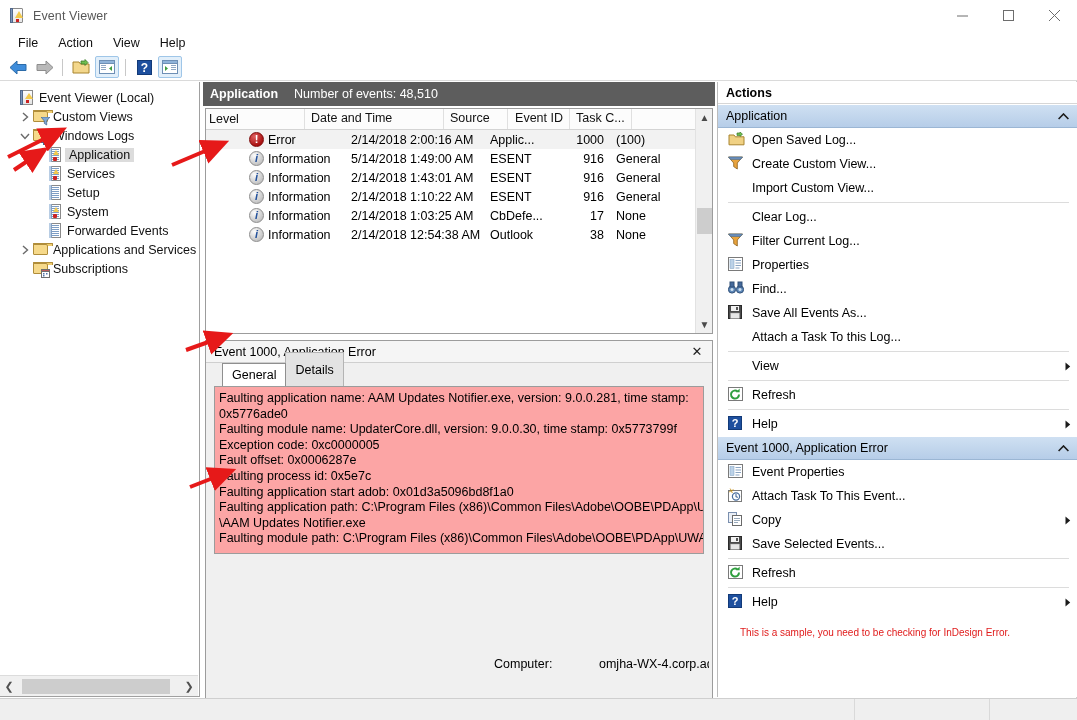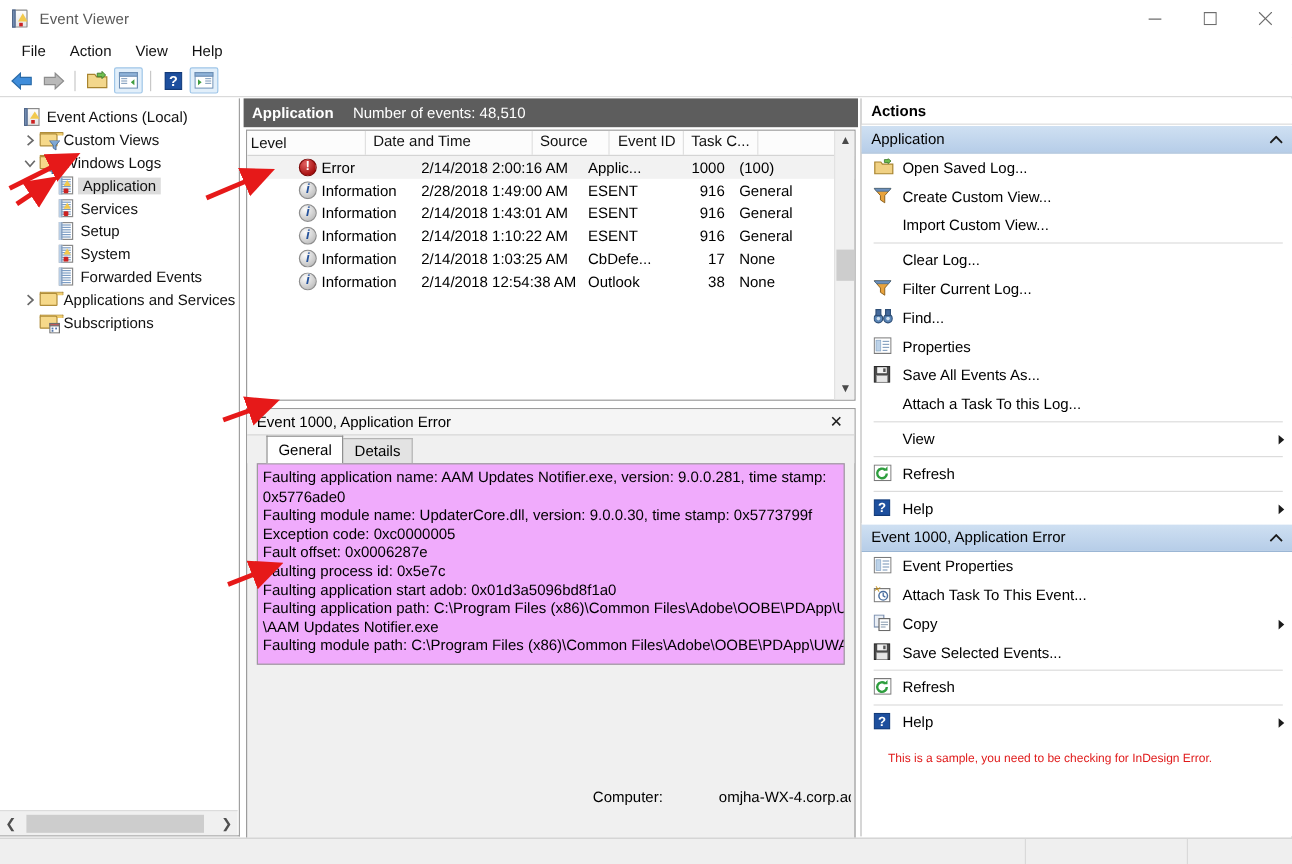--- a/index.html
+++ b/index.html
@@ -323,7 +323,7 @@
               <div style="position:absolute;left:7px;top:10px;width:3px;height:3px;background:#c22"></div>
             </div>
           </div>
-          <span class="tlabel">Event Actions (Local)</span>
+          <span class="tlabel">Event Viewer (Local)</span>
         </div>
         <div class="tnode" style="padding-left: 18px;">
           <div class="twist">

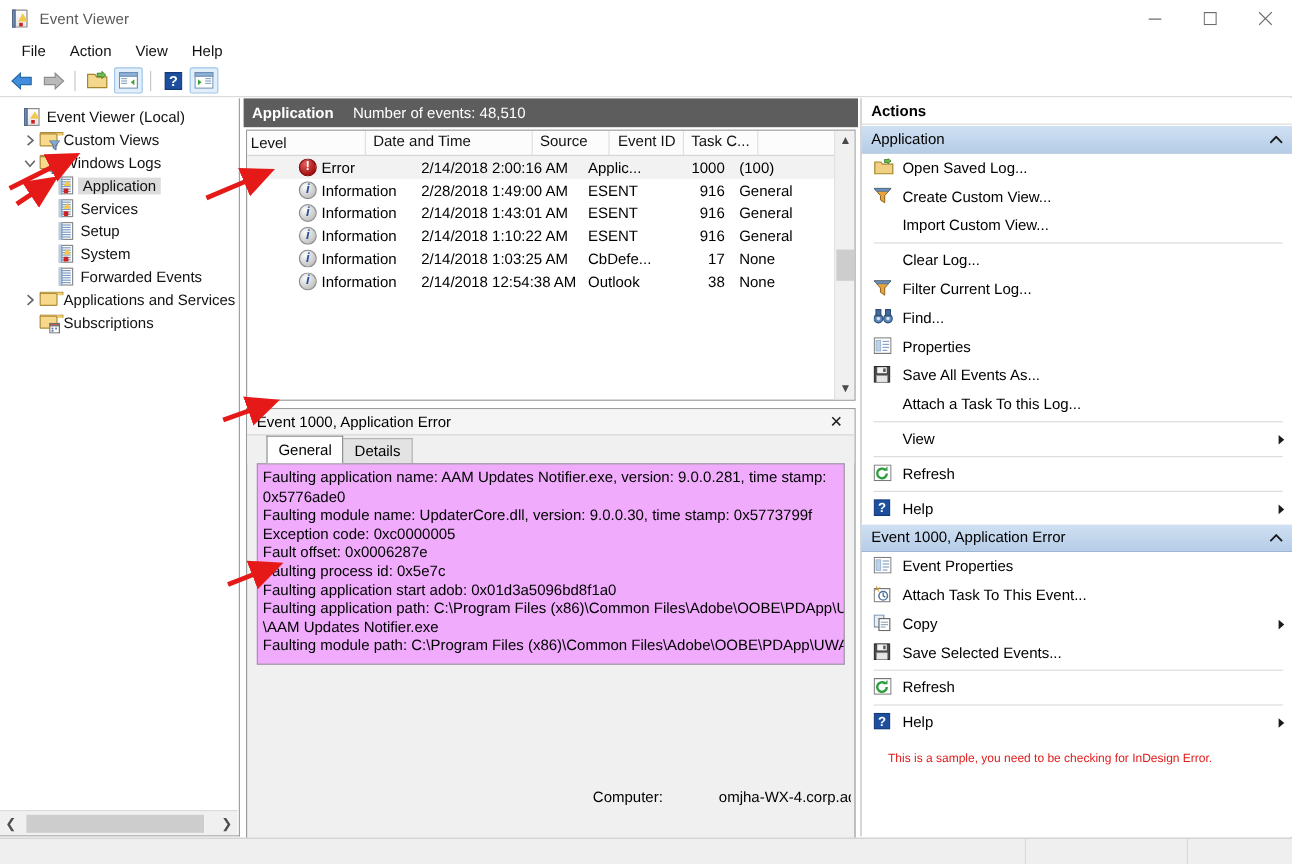--- a/index.html
+++ b/index.html
@@ -518,7 +518,7 @@
               <span class="sev inf"></span>
               <span>Information</span>
             </div>
-            <div class="c-date">2/28/2018 1:49:00 AM</div>
+            <div class="c-date">5/14/2018 1:49:00 AM</div>
             <div class="c-src">ESENT</div>
             <div class="c-eid">916</div>
             <div class="c-task">General</div>

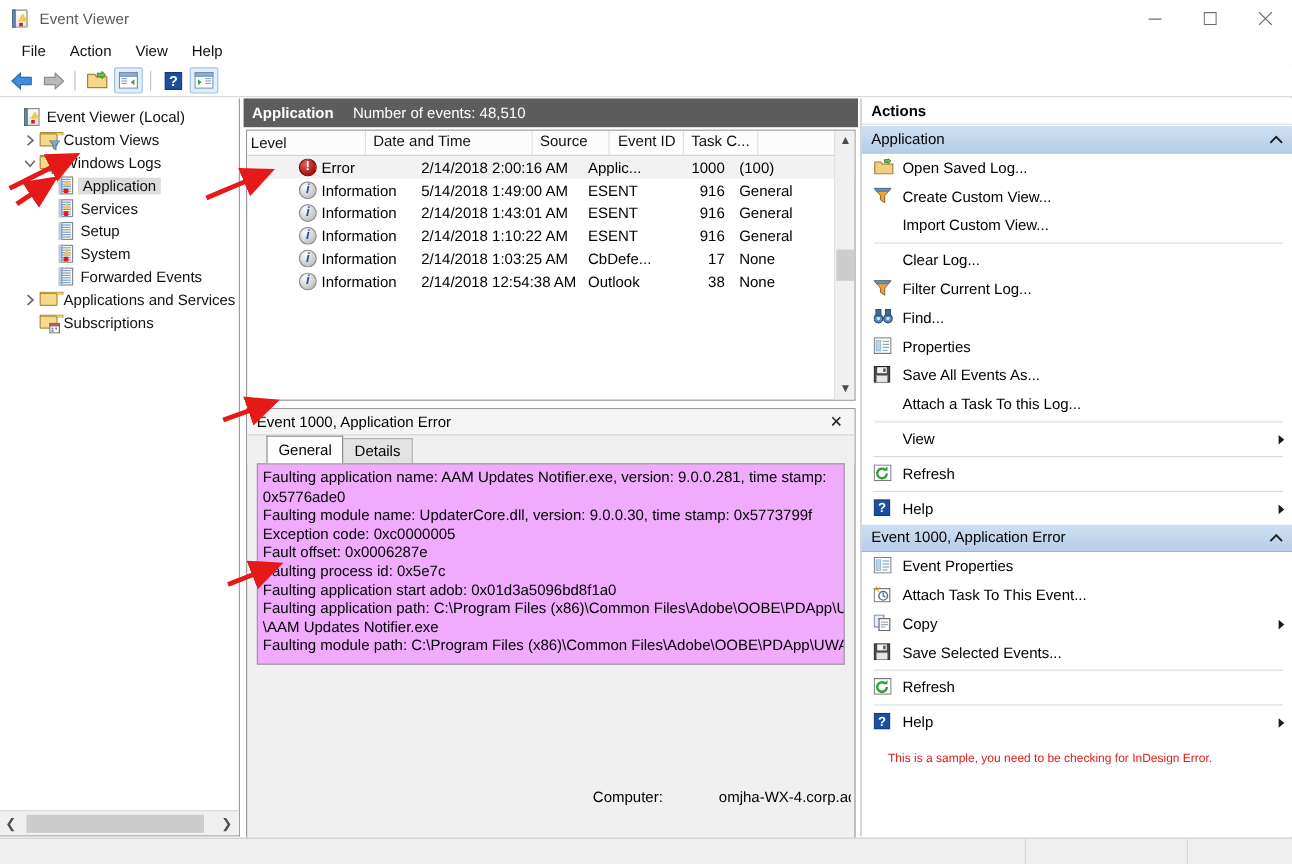--- a/index.html
+++ b/index.html
@@ -703,6 +703,20 @@
         </div>
         <div class="act-item">
           <span class="ai-ico">
+            <span style="display: inline-block; width: 18px; height: 16px;"><svg width="15" height="14" viewBox="0 0 15 14">
+                <rect x="0.5" y="0.5" width="14" height="13" fill="#fff" stroke="#7a7a7a"></rect>
+                <rect x="2" y="2.5" width="4" height="9" fill="#bcd2e8" stroke="#7e9ec0" stroke-width=".5"></rect>
+                <rect x="7.5" y="3" width="5.5" height="1" fill="#8aa4c2"></rect>
+                <rect x="7.5" y="5.5" width="5.5" height="1" fill="#8aa4c2"></rect>
+                <rect x="7.5" y="8" width="5.5" height="1" fill="#8aa4c2"></rect>
+                <rect x="7.5" y="10.5" width="4" height="1" fill="#8aa4c2"></rect>
+              </svg></span>
+          </span>
+          <span class="ai-txt">Properties</span>
+          <span class="ai-sub"></span>
+        </div>
+        <div class="act-item">
+          <span class="ai-ico">
             <span style="display: inline-block; width: 18px; height: 16px;"><svg width="16" height="13" viewBox="0 0 16 13">
                 <circle cx="4" cy="8.5" r="3.6" fill="#5c87b8" stroke="#2f4f77"></circle>
                 <circle cx="12" cy="8.5" r="3.6" fill="#5c87b8" stroke="#2f4f77"></circle>
@@ -713,20 +727,6 @@
               </svg></span>
           </span>
           <span class="ai-txt">Find...</span>
-          <span class="ai-sub"></span>
-        </div>
-        <div class="act-item">
-          <span class="ai-ico">
-            <span style="display: inline-block; width: 18px; height: 16px;"><svg width="15" height="14" viewBox="0 0 15 14">
-                <rect x="0.5" y="0.5" width="14" height="13" fill="#fff" stroke="#7a7a7a"></rect>
-                <rect x="2" y="2.5" width="4" height="9" fill="#bcd2e8" stroke="#7e9ec0" stroke-width=".5"></rect>
-                <rect x="7.5" y="3" width="5.5" height="1" fill="#8aa4c2"></rect>
-                <rect x="7.5" y="5.5" width="5.5" height="1" fill="#8aa4c2"></rect>
-                <rect x="7.5" y="8" width="5.5" height="1" fill="#8aa4c2"></rect>
-                <rect x="7.5" y="10.5" width="4" height="1" fill="#8aa4c2"></rect>
-              </svg></span>
-          </span>
-          <span class="ai-txt">Properties</span>
           <span class="ai-sub"></span>
         </div>
         <div class="act-item">

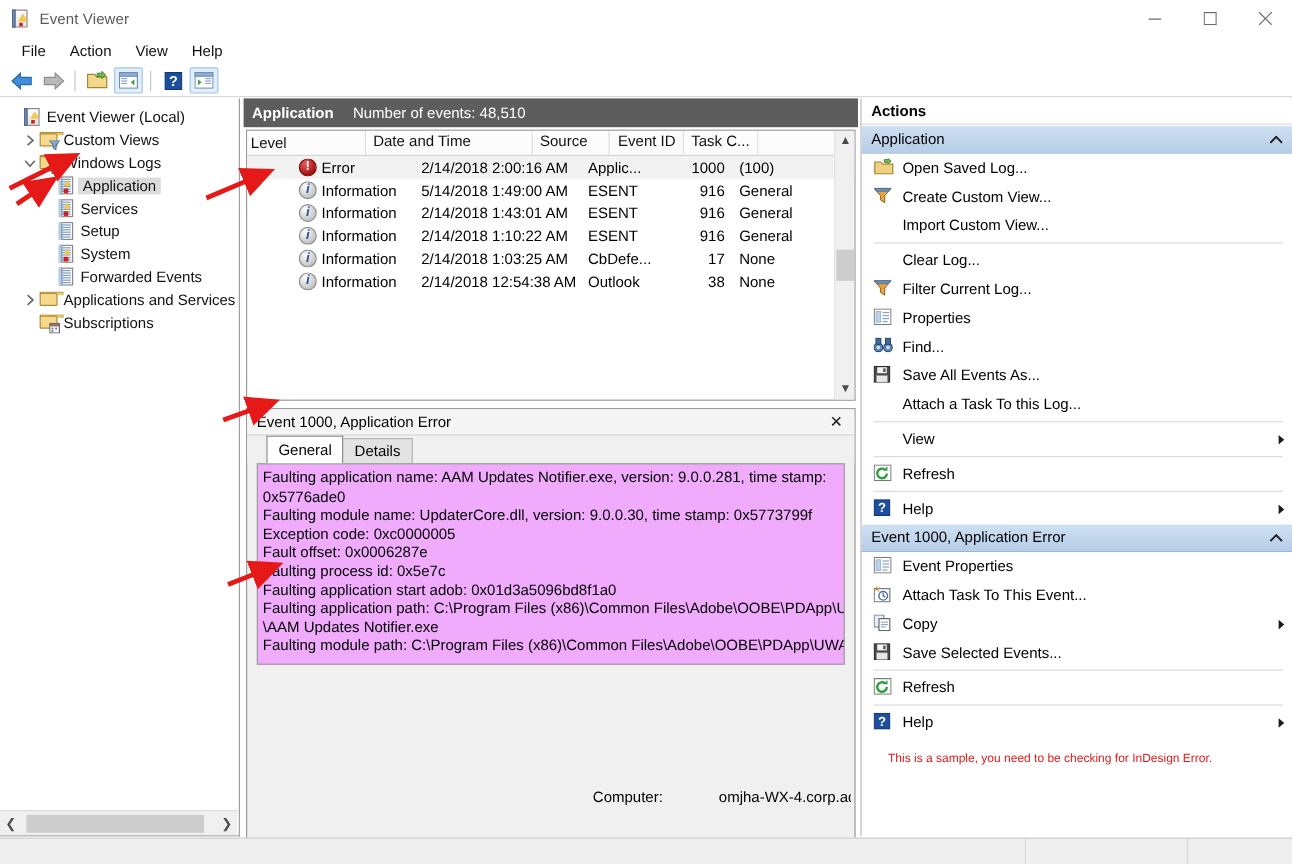--- a/index.html
+++ b/index.html
@@ -169,7 +169,7 @@
   .dt-close { width: 18px; height: 18px; display:flex;align-items:center;justify-content:center;font-size:13px;color:#222; }
   .tabs { display: flex; height: 23px; padding-left: 16px; background:#f0f0f0; align-items: flex-end; }
   .tab {
-    height: 21px; padding: 0 9px; font-size: 12.5px; display:flex; align-items:center;
+    height: 34px; padding: 0 9px; font-size: 12.5px; display:flex; align-items:center;
     border: 1px solid #b4b4b4; border-bottom: none; background: #e3e3e3; margin-right: -1px;
   }
   .tab.active { background: #fff; height: 23px; border-color:#8f8f8f; position: relative; z-index: 2; }

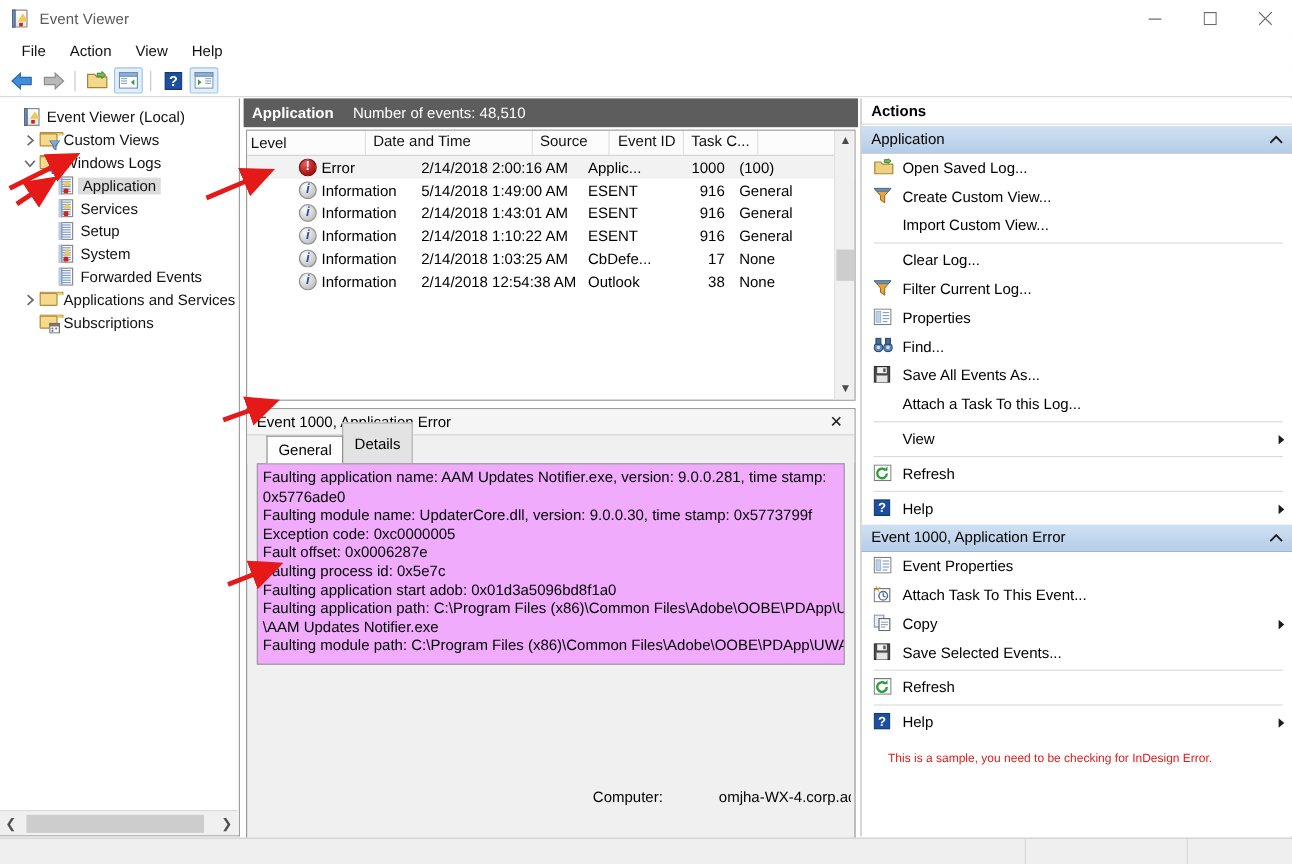--- a/index.html
+++ b/index.html
@@ -174,7 +174,7 @@
   }
   .tab.active { background: #fff; height: 23px; border-color:#8f8f8f; position: relative; z-index: 2; }
   .descbox {
-    margin: 0 8px; height: 168px; background: #f0abfc; border: 1px solid #9c9c9c;
+    margin: 0 8px; height: 168px; background: #fca5a5; border: 1px solid #9c9c9c;
     overflow: hidden; position: relative;
   }
   .descbox .inner { padding: 4px 0 0 4px; }

